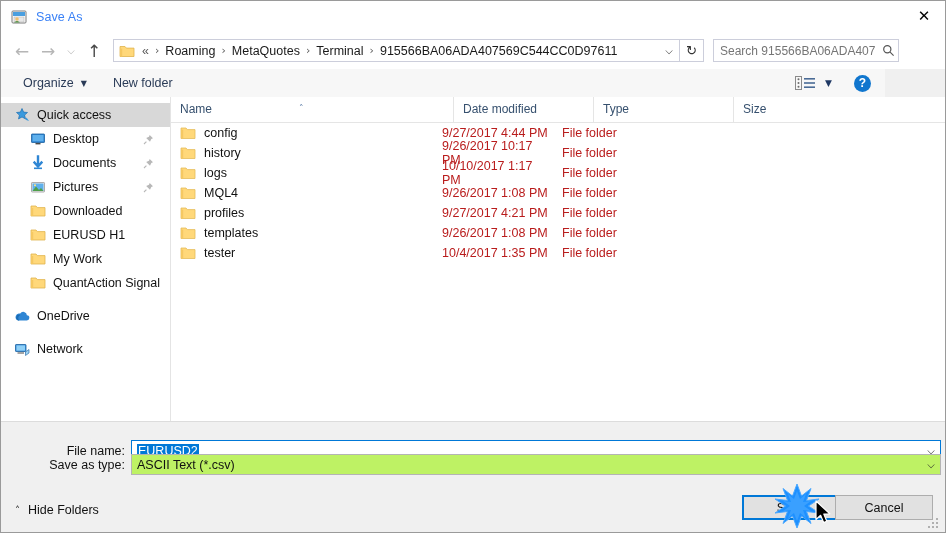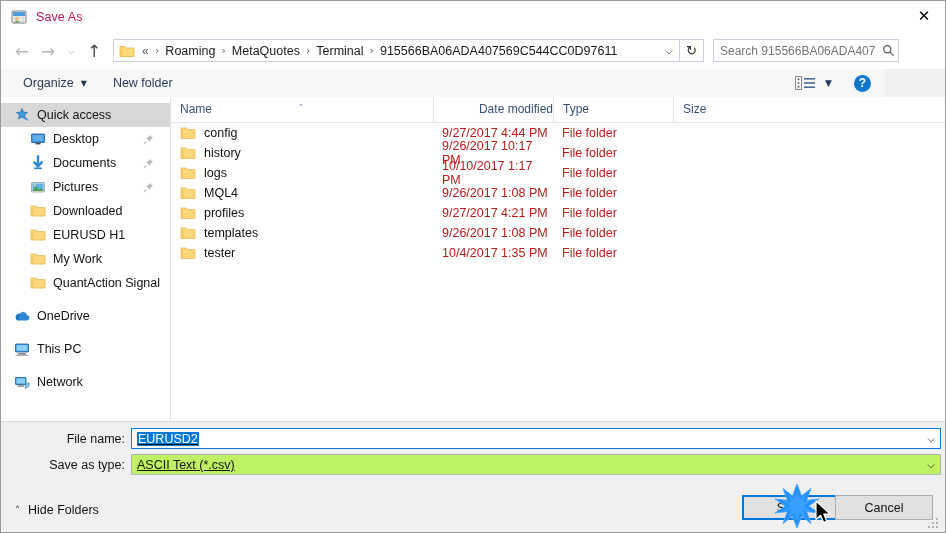--- a/index.html
+++ b/index.html
@@ -40,7 +40,7 @@
   .title-text {
     margin-left: 9px;
     font-size: 12.5px;
-    color: #be185d;
+    color: #3b82f6;
     letter-spacing: .1px;
   }
   .close-btn {

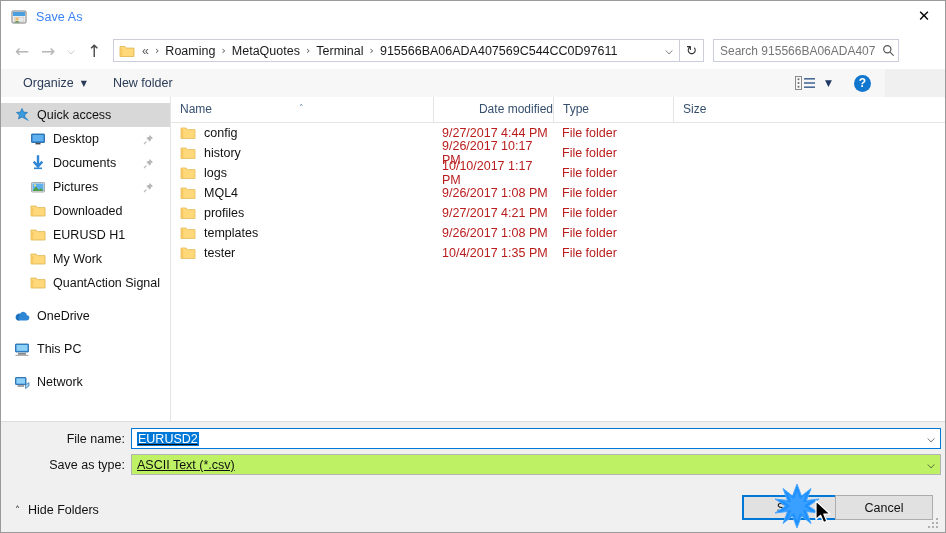--- a/index.html
+++ b/index.html
@@ -269,6 +269,7 @@
     align-items: center;
     border-bottom: 1px solid #e5e5e5;
     position: relative;
+    gap: 20px;
   }
   .col-h {
     font-size: 12px;

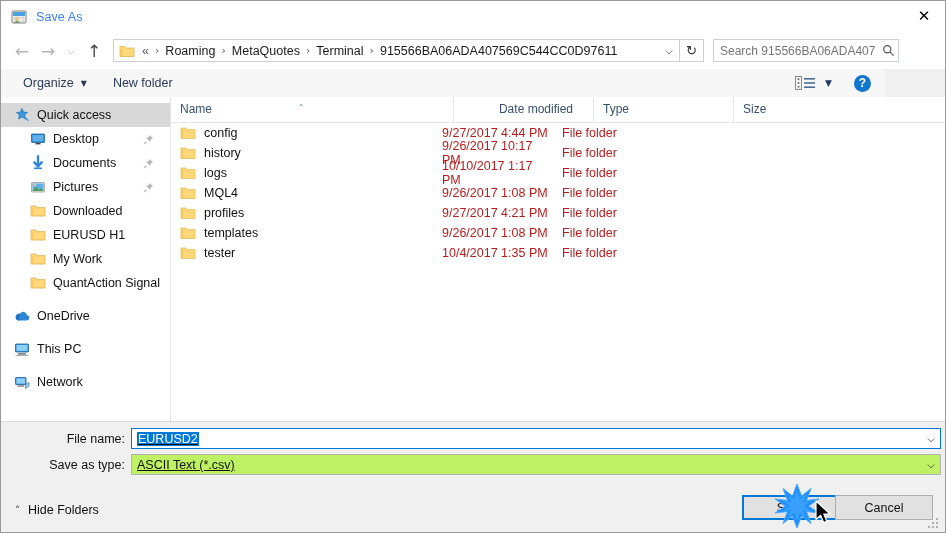--- a/index.html
+++ b/index.html
@@ -633,7 +633,7 @@
     <div class="filelist">
       <div class="col-headers" id="col-headers">
           <div class="col-h" style="width: 262px;"><span>Name</span><span class="sort-caret">˄</span></div>
-          <div class="col-h" style="width: 120px; text-align: right;"><span>Date modified</span></div>
+          <div class="col-h" style="width: 120px;"><span>Date modified</span></div>
           <div class="col-h" style="width: 120px;"><span>Type</span></div>
           <div class="col-h" style="width: 80px;"><span>Size</span></div>
         </div>

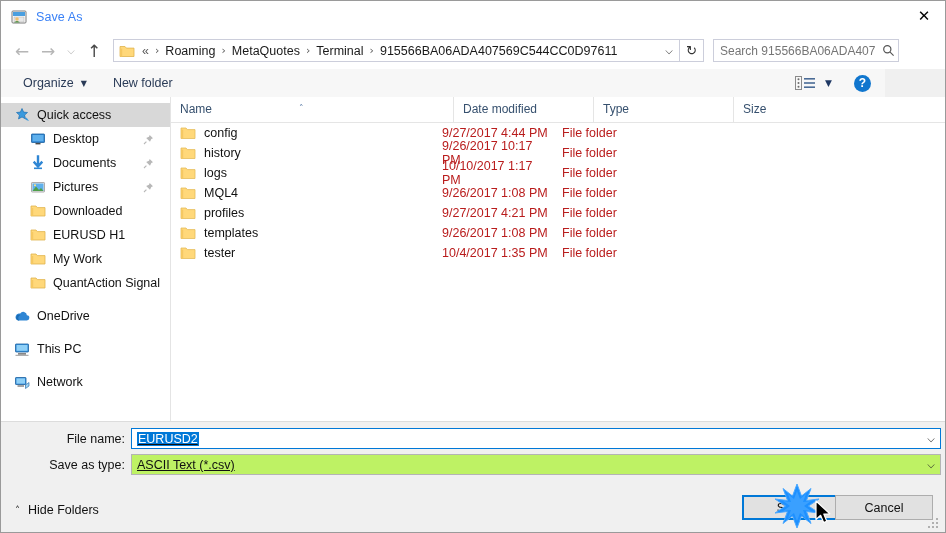--- a/index.html
+++ b/index.html
@@ -609,15 +609,6 @@
               <path d="M4.2 12.5 a3.1 3.1 0 0 1 1.2-6 a3.6 3.6 0 0 1 1 .5 a3.2 3.2 0 0 0-1 5.5 z" fill="#1a6cb5"></path>
             </svg></span>
           <span>OneDrive</span>
-        </div>
-        <div class="side-item lvl0 group">
-          <span class="s-ico"><svg width="16" height="16" viewBox="0 0 16 16">
-              <rect x="1.5" y="3" width="13" height="8" rx=".6" fill="#3a93dd" stroke="#1a5f9e" stroke-width=".8"></rect>
-              <rect x="2.6" y="4" width="10.8" height="5.8" fill="#8fd0f7"></rect>
-              <rect x="4" y="12.2" width="8" height="1.4" fill="#6a6a6a"></rect>
-              <rect x="1.5" y="13.8" width="13" height="1" fill="#9a9a9a"></rect>
-            </svg></span>
-          <span>This PC</span>
         </div>
         <div class="side-item lvl0 group">
           <span class="s-ico"><svg width="16" height="16" viewBox="0 0 16 16">

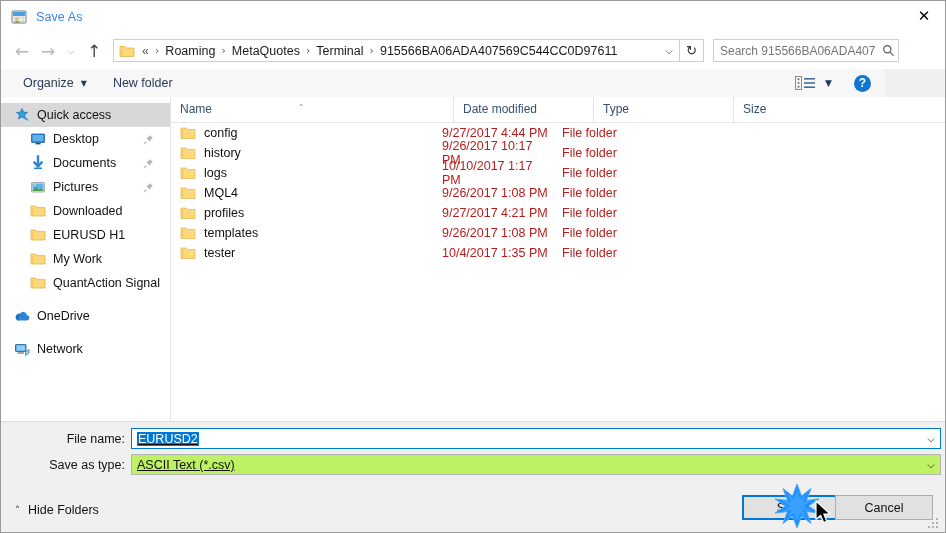--- a/index.html
+++ b/index.html
@@ -718,7 +718,7 @@
   </div>
 
   <div class="bottom">
-    <div class="field-row" style="left:14px; top:6px;">
+    <div class="field-row" style="left:14px; top:18px;">
       <span class="field-label">File name:</span>
       <div class="combo filename">
         <span class="combo-value"><span class="sel">EURUSD2</span></span>

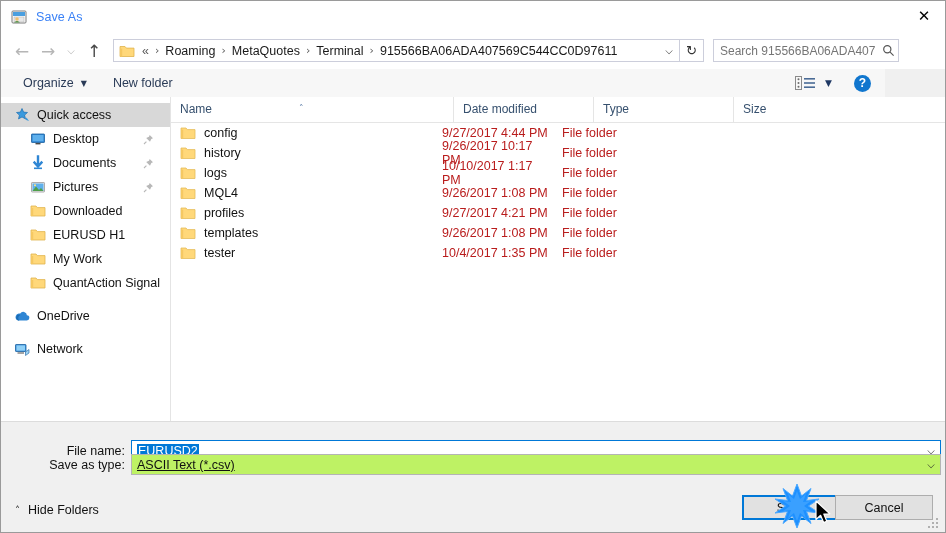--- a/index.html
+++ b/index.html
@@ -356,7 +356,6 @@
     flex: 1 1 auto;
     white-space: nowrap;
     overflow: hidden;
-    text-decoration: underline;
   }
   .combo.filename .sel {
     background: #0078d7;

